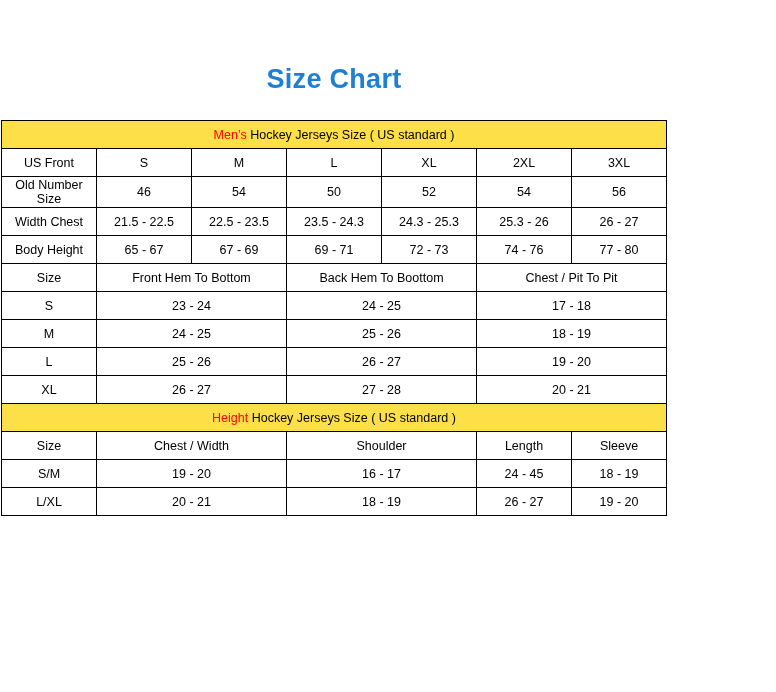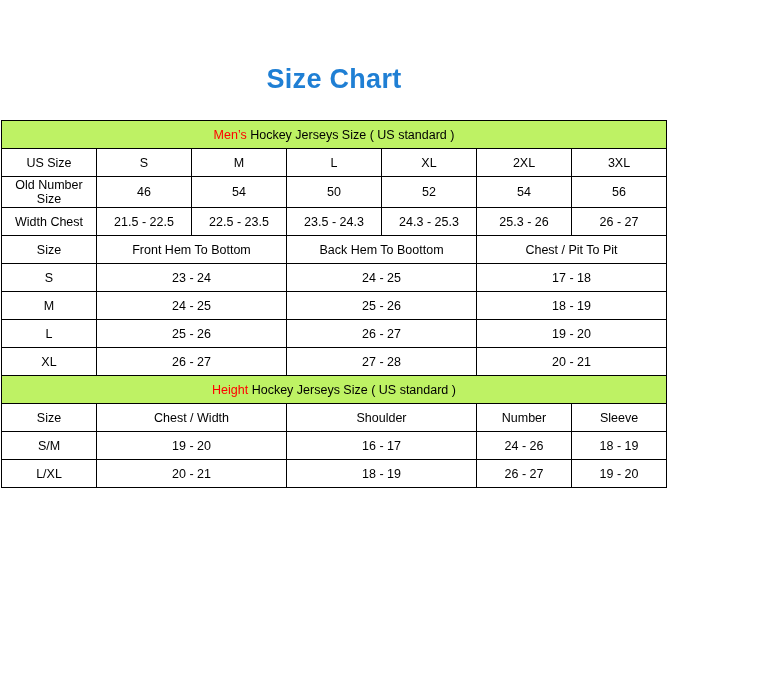--- a/index.html
+++ b/index.html
@@ -51,7 +51,7 @@
     font-weight: normal;
   }
   .banner {
-    background: #bef264;
+    background: #fde047;
     font-weight: bold;
     font-size: 14px;
     height: 30px;

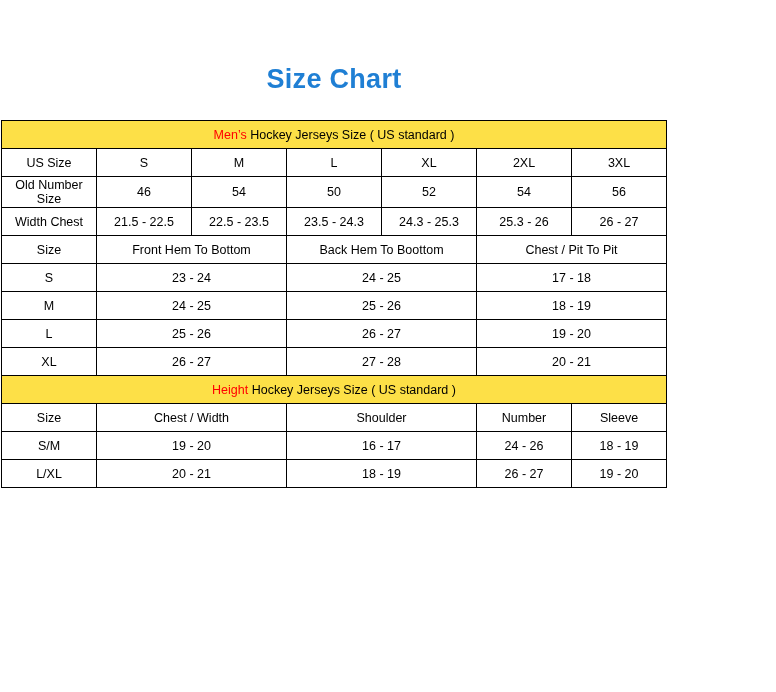--- a/index.html
+++ b/index.html
@@ -78,7 +78,7 @@
             <td class="banner" colspan="7"><span class="accent">Men’s</span><span> Hockey Jerseys Size ( US standard )</span></td>
           </tr>
           <tr>
-            <td class="hdr" colspan="1">US Size</td>
+            <td class="hdr" colspan="1">US Front</td>
             <td class="hdr" colspan="1">S</td>
             <td class="hdr" colspan="1">M</td>
             <td class="hdr" colspan="1">L</td>

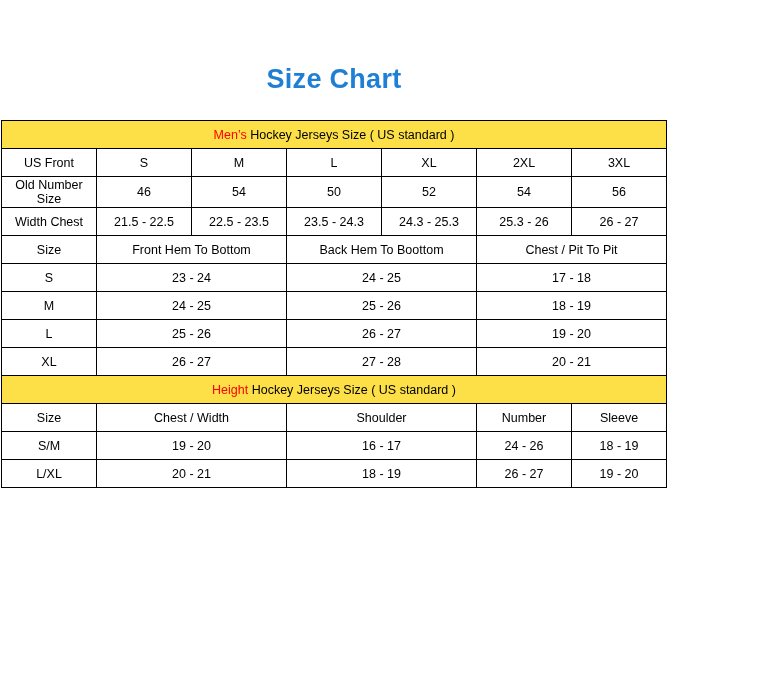--- a/index.html
+++ b/index.html
@@ -105,6 +105,15 @@
             <td colspan="1">26 - 27</td>
           </tr>
           <tr>
+            <td colspan="1">Body Height</td>
+            <td colspan="1">65 - 67</td>
+            <td colspan="1">67 - 69</td>
+            <td colspan="1">69 - 71</td>
+            <td colspan="1">72 - 73</td>
+            <td colspan="1">74 - 76</td>
+            <td colspan="1">77 - 80</td>
+          </tr>
+          <tr>
             <td class="hdr" colspan="1">Size</td>
             <td class="hdr" colspan="2">Front Hem To Bottom</td>
             <td class="hdr" colspan="2">Back Hem To Boottom</td>

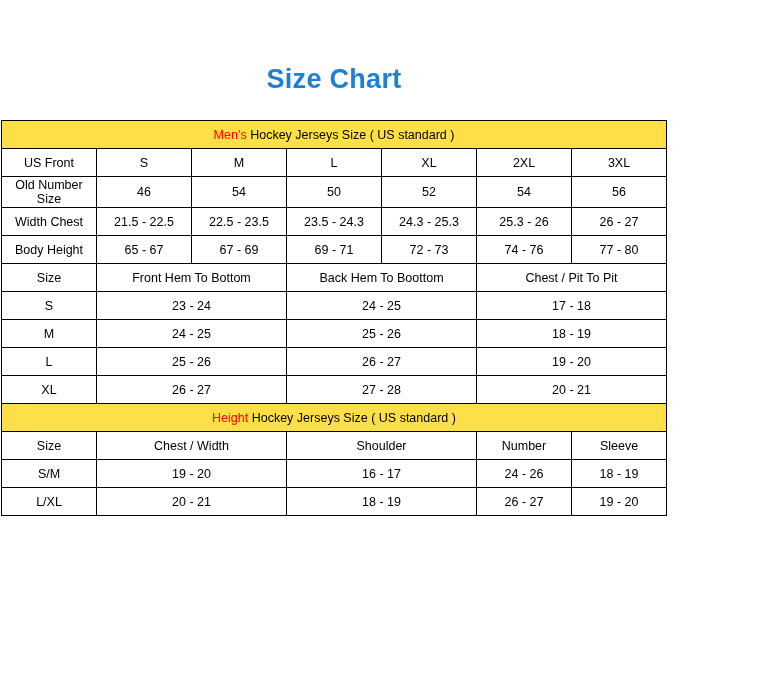--- a/index.html
+++ b/index.html
@@ -150,7 +150,7 @@
             <td class="hdr" colspan="1">Size</td>
             <td class="hdr" colspan="2">Chest / Width</td>
             <td class="hdr" colspan="2">Shoulder</td>
-            <td class="hdr" colspan="1">Number</td>
+            <td class="hdr" colspan="1">Length</td>
             <td class="hdr" colspan="1">Sleeve</td>
           </tr>
           <tr>

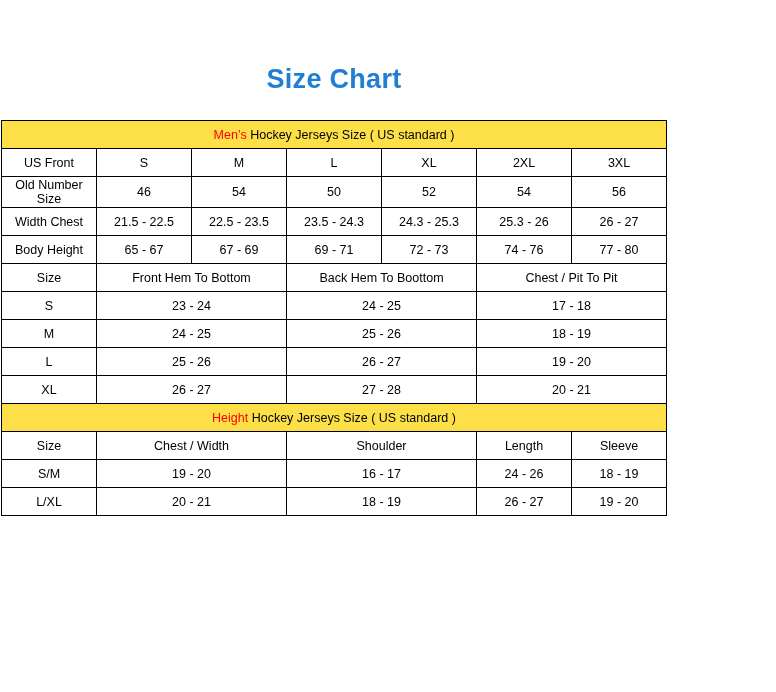--- a/index.html
+++ b/index.html
@@ -157,7 +157,7 @@
             <td colspan="1" class="bold-cell">S/M</td>
             <td colspan="2">19 - 20</td>
             <td colspan="2">16 - 17</td>
-            <td colspan="1">24 - 26</td>
+            <td colspan="1">24 - 45</td>
             <td colspan="1">18 - 19</td>
           </tr>
           <tr>

